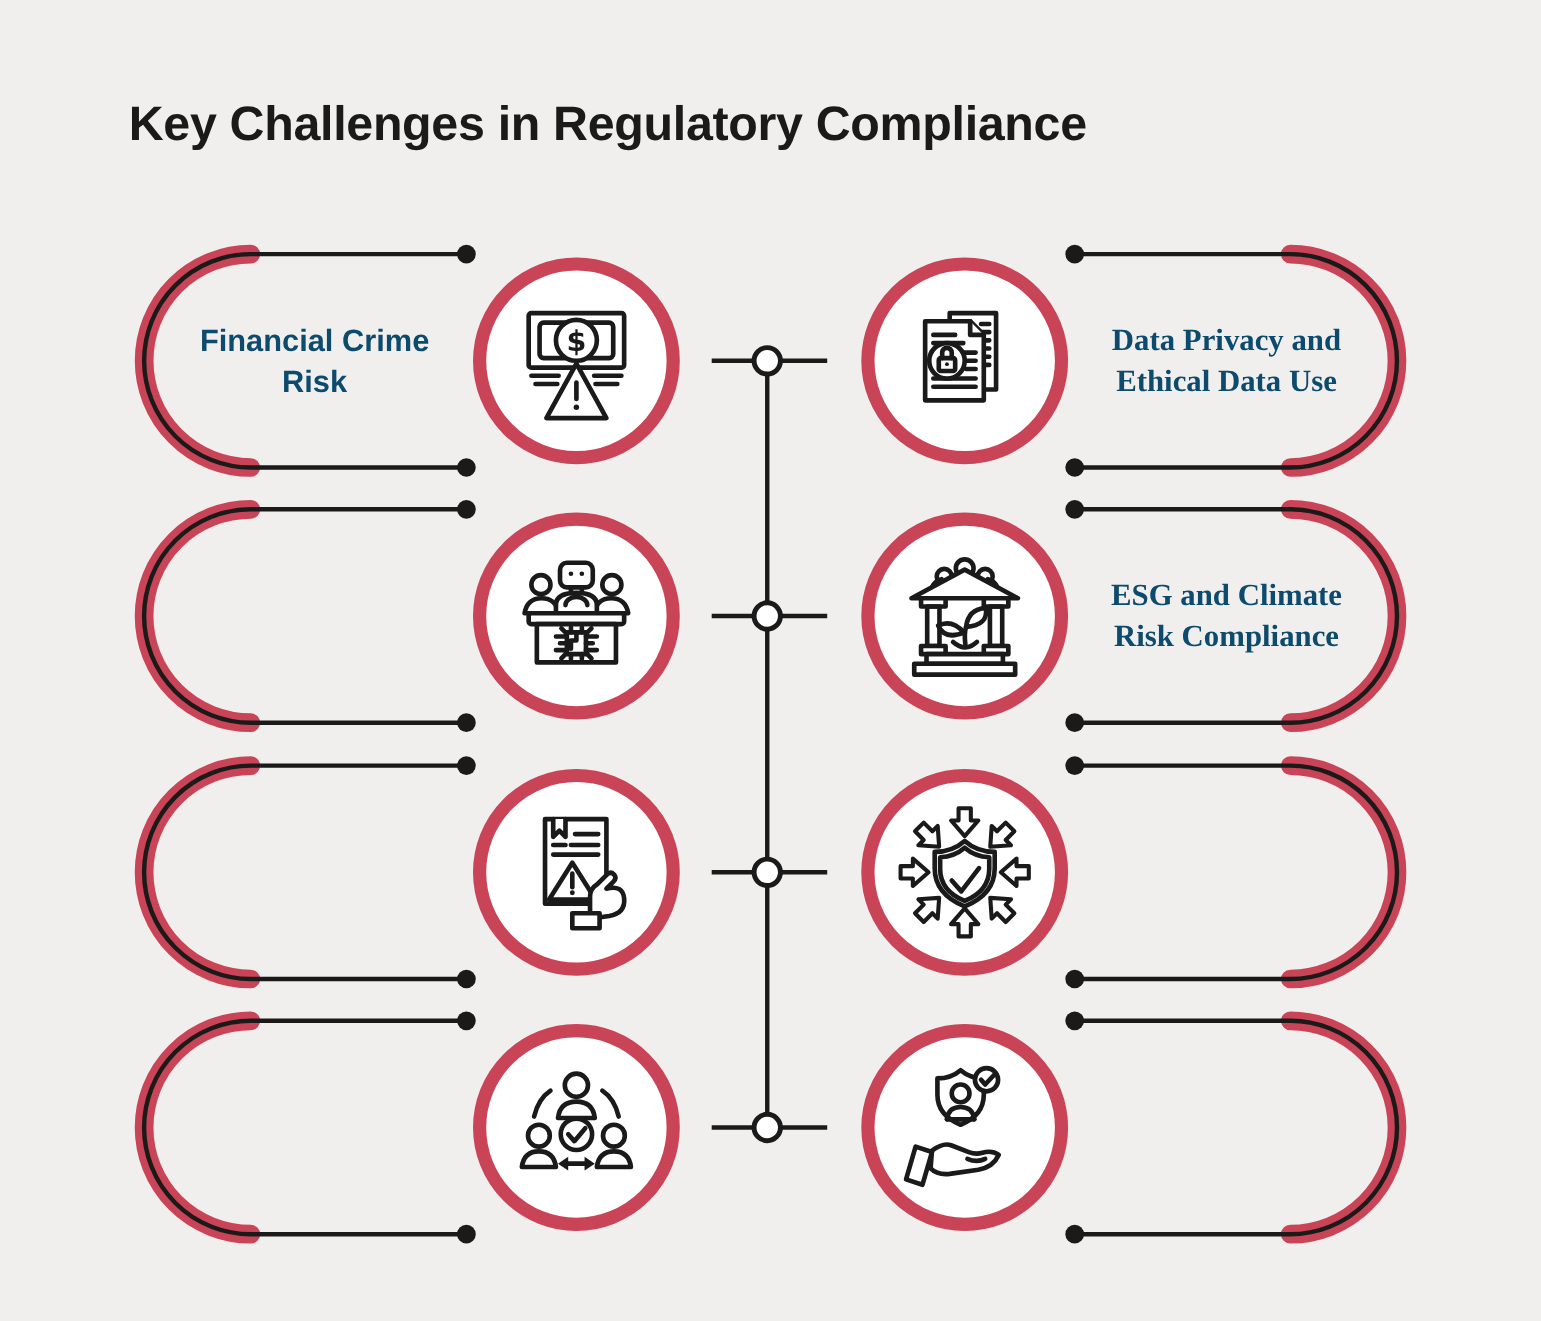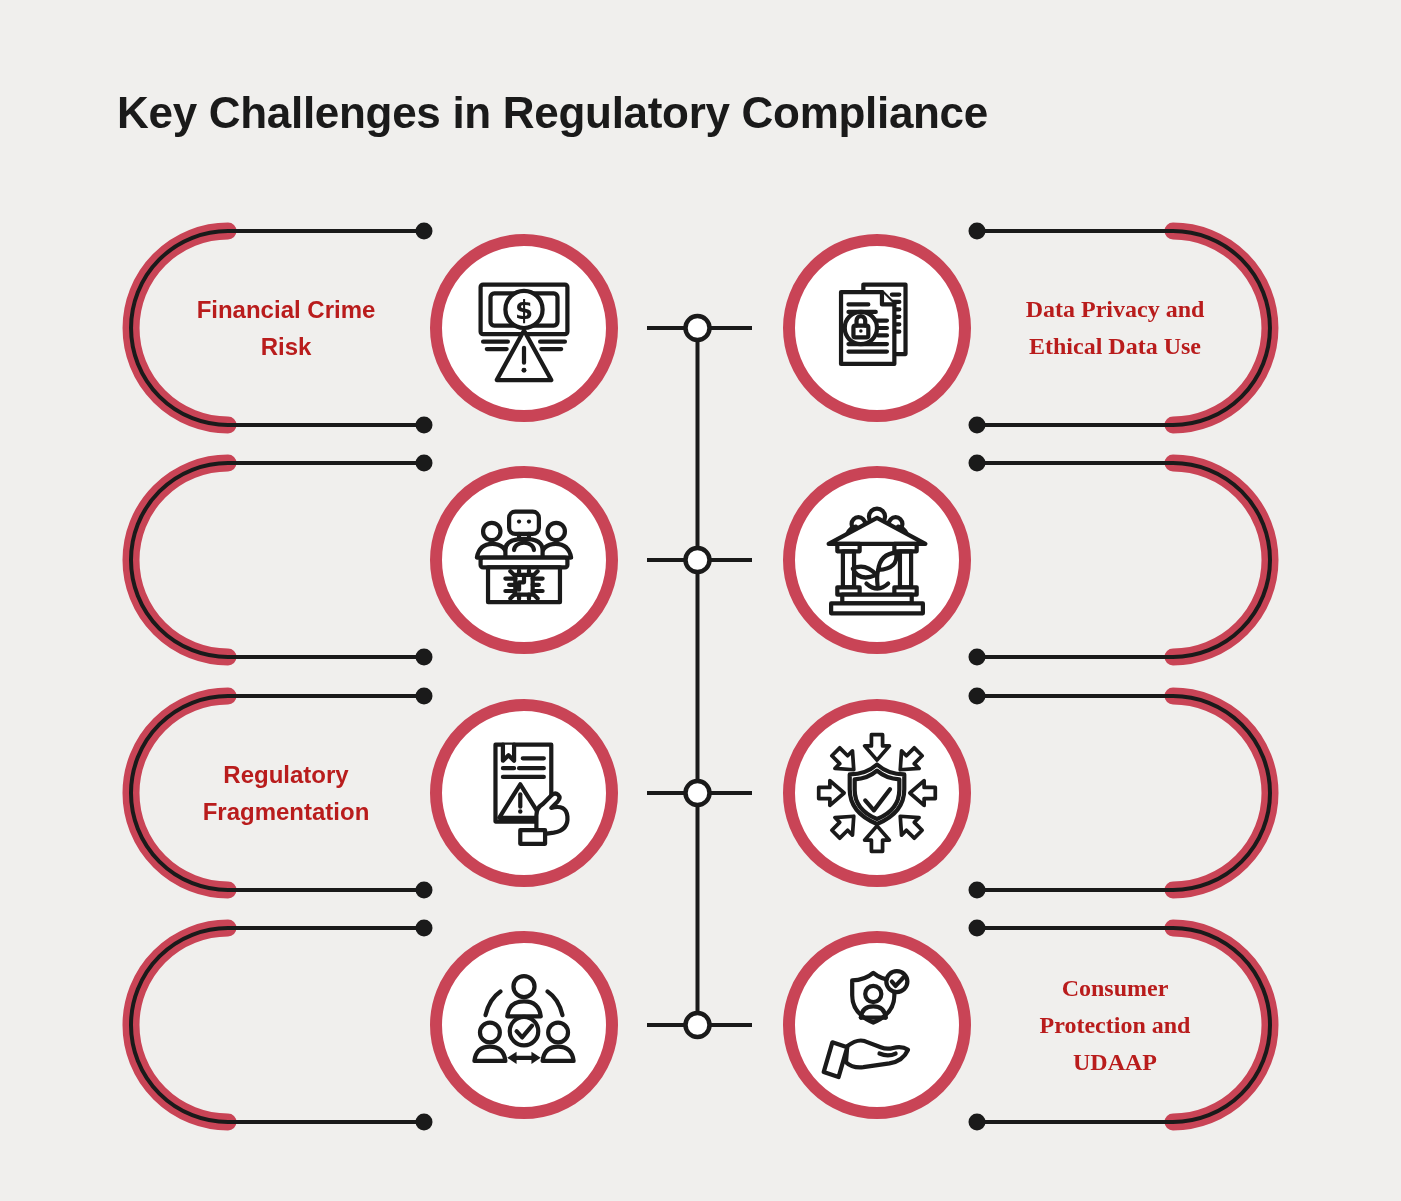--- a/index.html
+++ b/index.html
@@ -48,10 +48,10 @@
     align-items:center;
     justify-content:center;
     text-align:center;
-    font-size:24px;
+    font-size:28px;
     line-height:37px;
     font-weight:600;
-    color:#b91c1c;
+    color:#0c4a6e;
     white-space:pre-line;
   }
   .item-label.l{left:146px;}

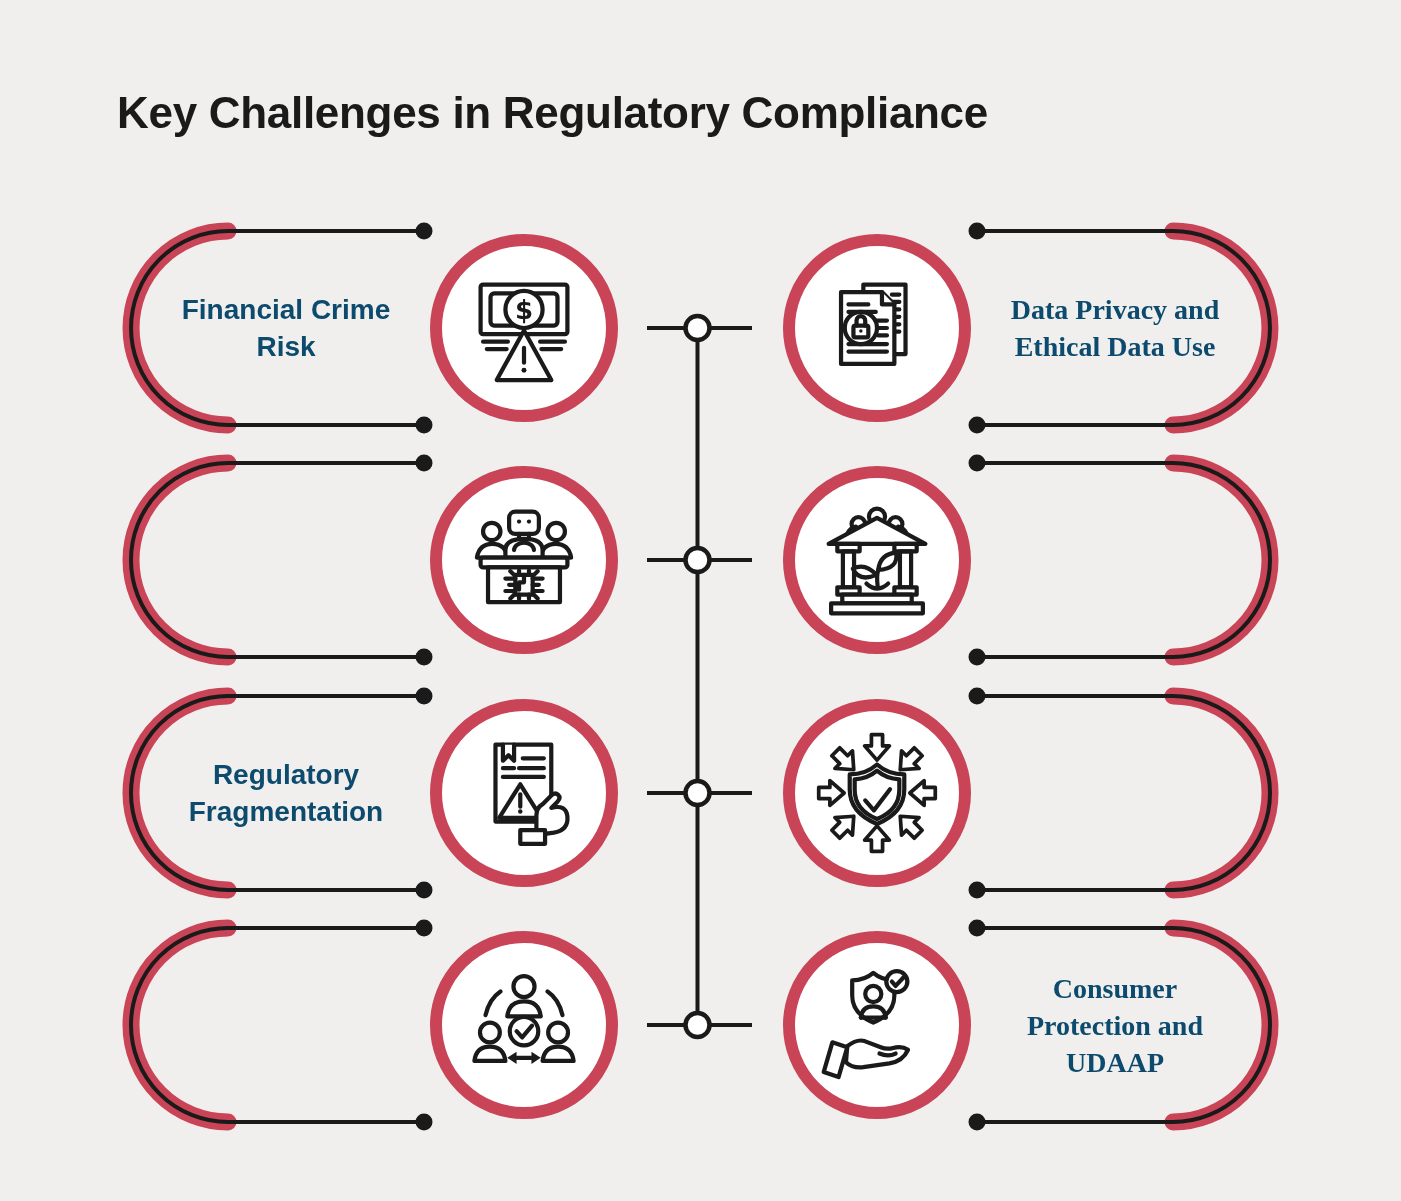--- a/index.html
+++ b/index.html
@@ -301,6 +301,8 @@
 Fragmentation</div>
   <div class="item-label r" style="top:268px">Data Privacy and
 Ethical Data Use</div>
+  <div class="item-label r" style="top:500px">ESG and Climate
+Risk Compliance</div>
   <div class="item-label r" style="top:965px">Consumer
 Protection and
 UDAAP</div>

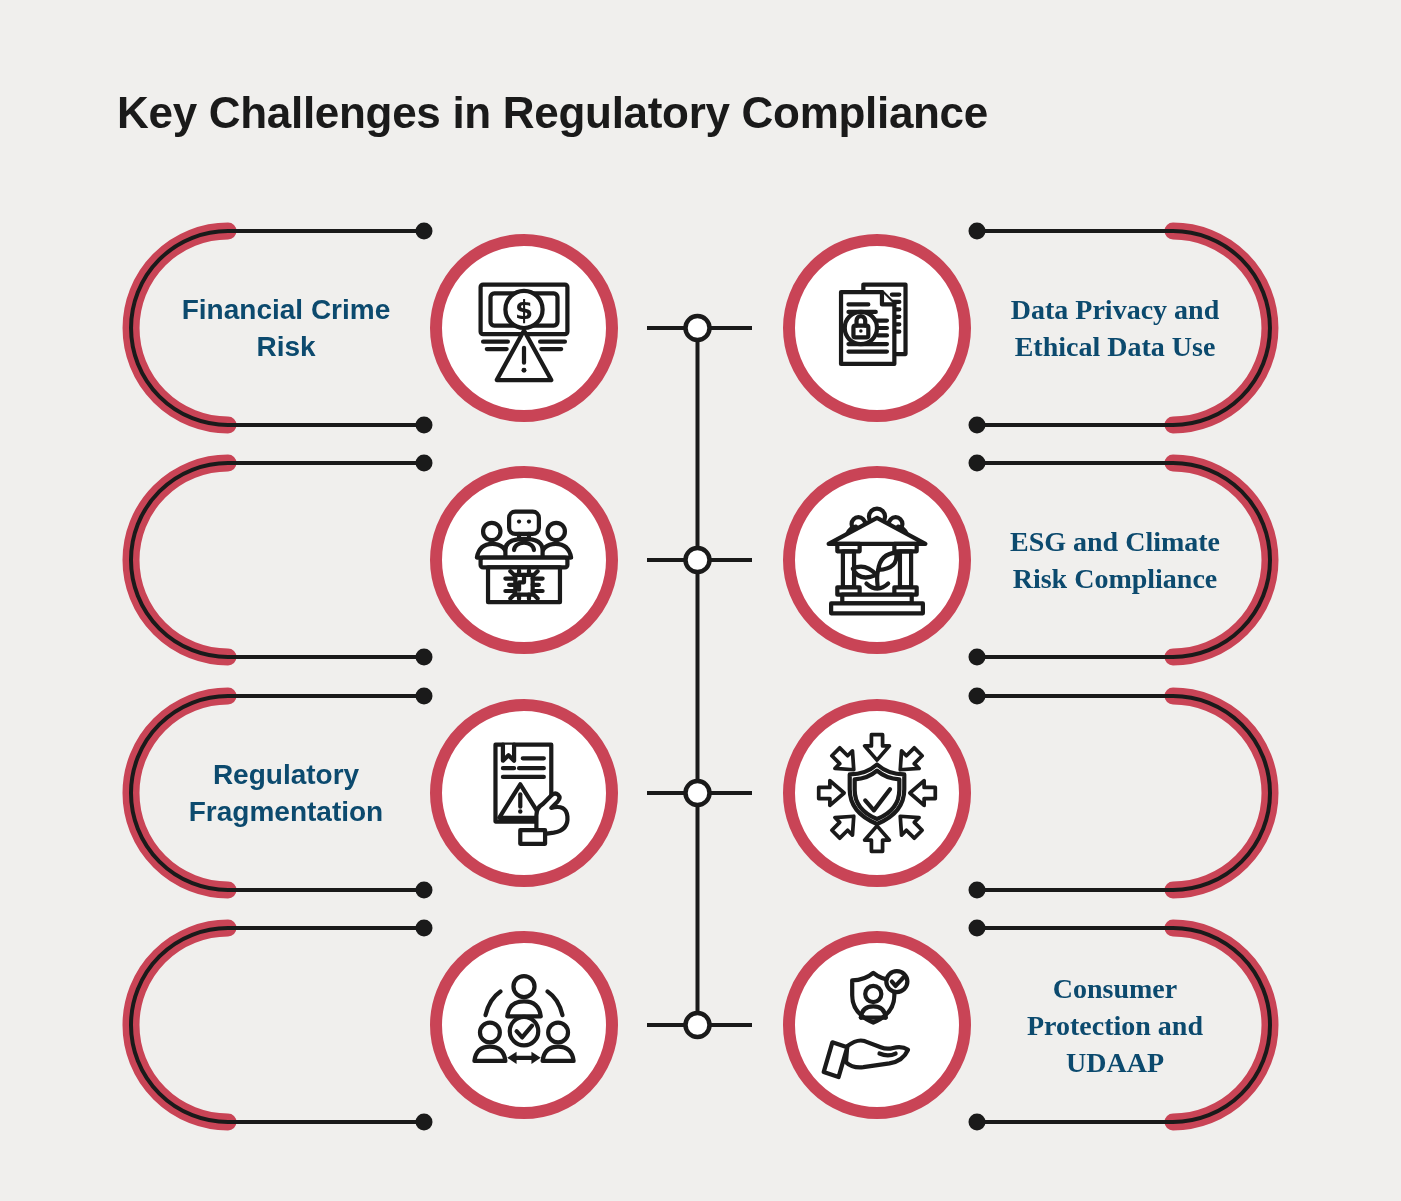--- a/index.html
+++ b/index.html
@@ -297,8 +297,6 @@
 
   <div class="item-label l" style="top:268px">Financial Crime
 Risk</div>
-  <div class="item-label l" style="top:733px">Regulatory
-Fragmentation</div>
   <div class="item-label r" style="top:268px">Data Privacy and
 Ethical Data Use</div>
   <div class="item-label r" style="top:500px">ESG and Climate

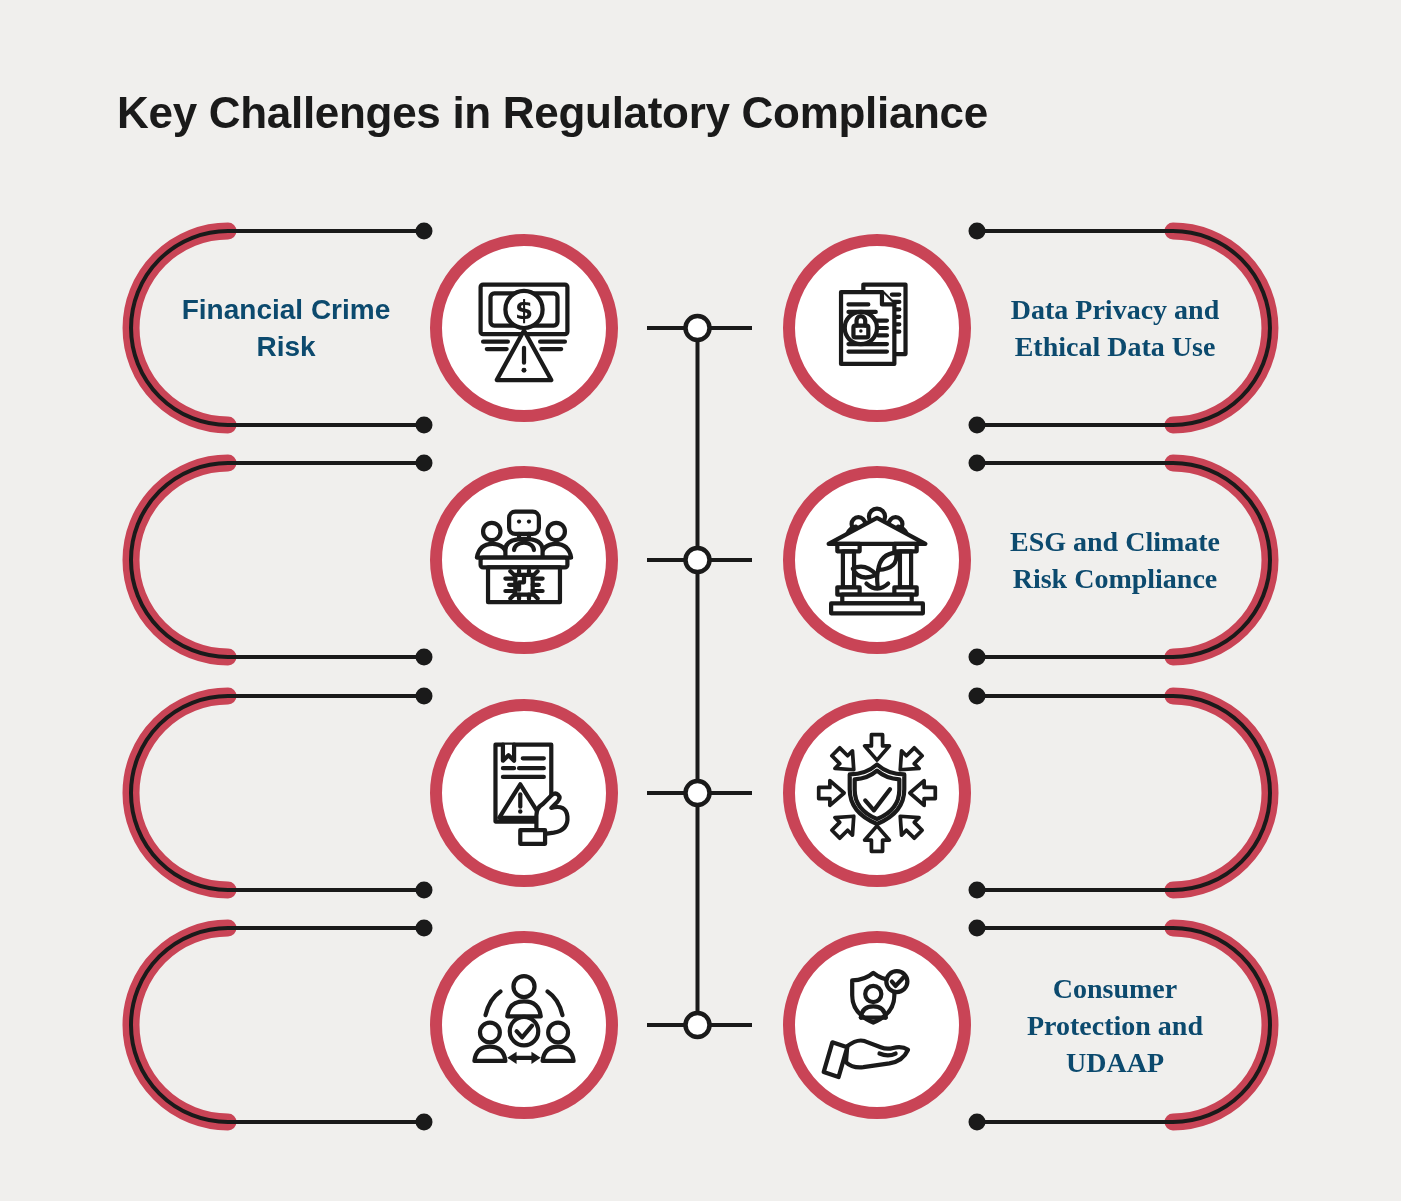--- a/index.html
+++ b/index.html
@@ -301,9 +301,6 @@
 Ethical Data Use</div>
   <div class="item-label r" style="top:500px">ESG and Climate
 Risk Compliance</div>
-  <div class="item-label r" style="top:965px">Consumer
-Protection and
-UDAAP</div>
 
 </div>
 

